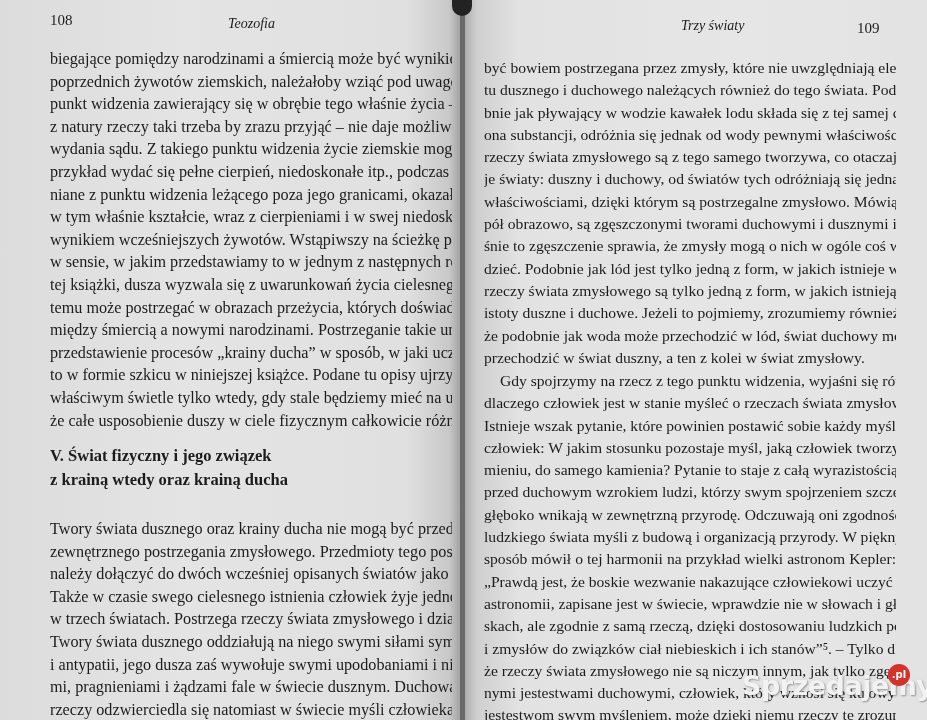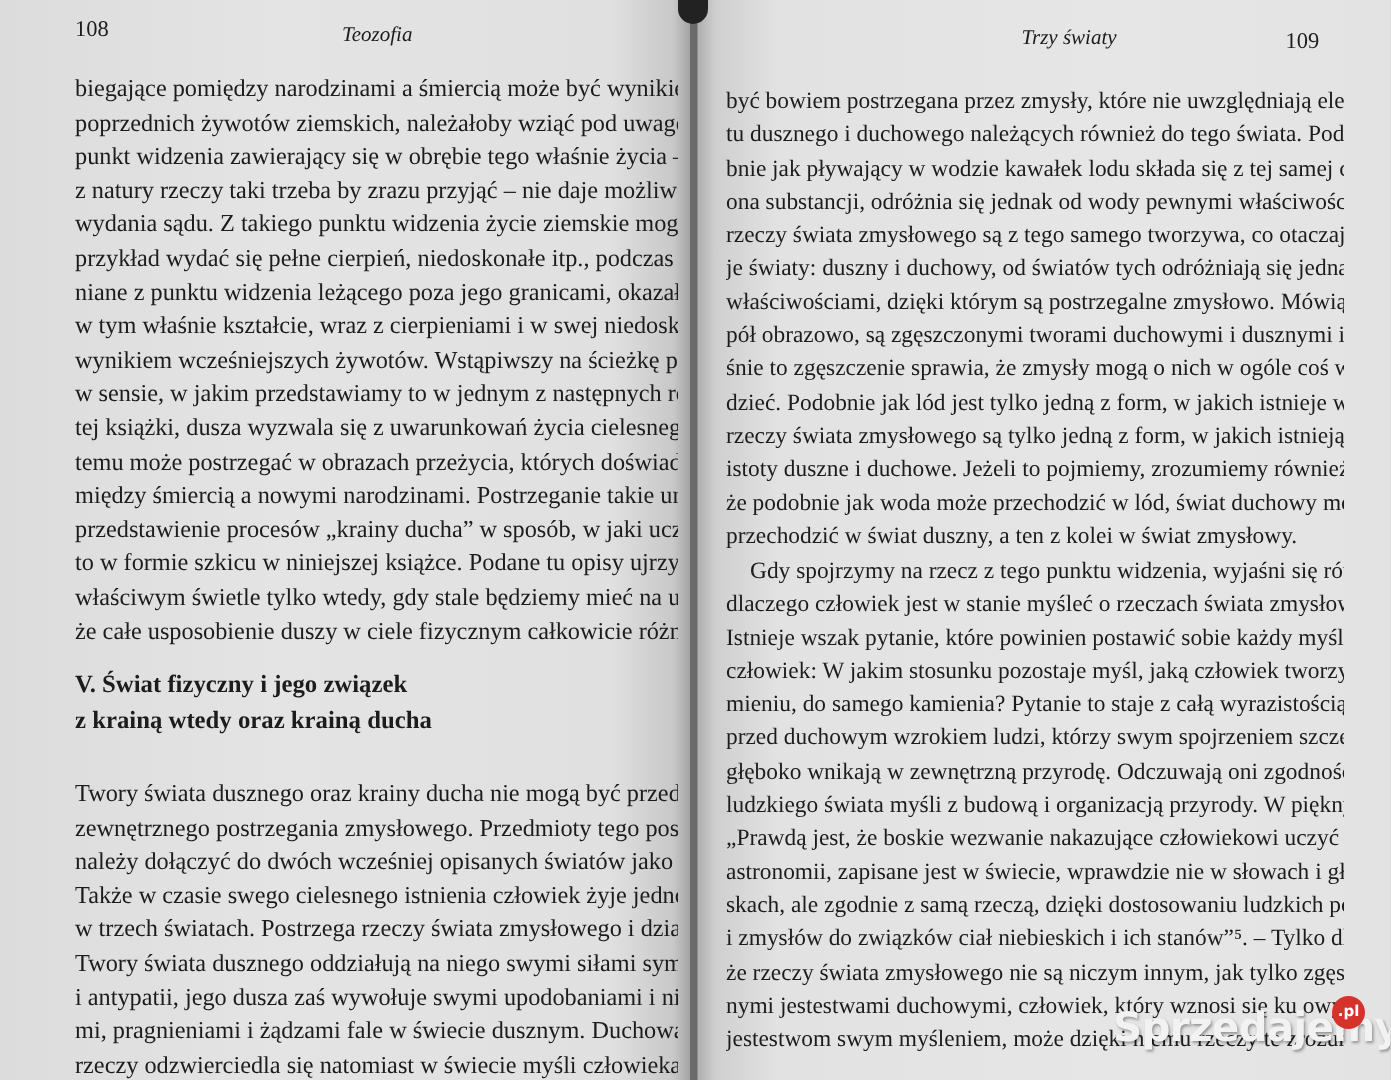--- a/index.html
+++ b/index.html
@@ -98,6 +98,7 @@
       <span class="line">przed duchowym wzrokiem ludzi, którzy swym spojrzeniem szczególnie</span>
       <span class="line">głęboko wnikają w zewnętrzną przyrodę. Odczuwają oni zgodność</span>
       <span class="line">ludzkiego świata myśli z budową i organizacją przyrody. W piękny</span>
+      <span class="line">sposób mówił o tej harmonii na przykład wielki astronom Kepler:</span>
       <span class="line">„Prawdą jest, że boskie wezwanie nakazujące człowiekowi uczyć się</span>
       <span class="line">astronomii, zapisane jest w świecie, wprawdzie nie w słowach i gło-</span>
       <span class="line">skach, ale zgodnie z samą rzeczą, dzięki dostosowaniu ludzkich pojęć</span>

